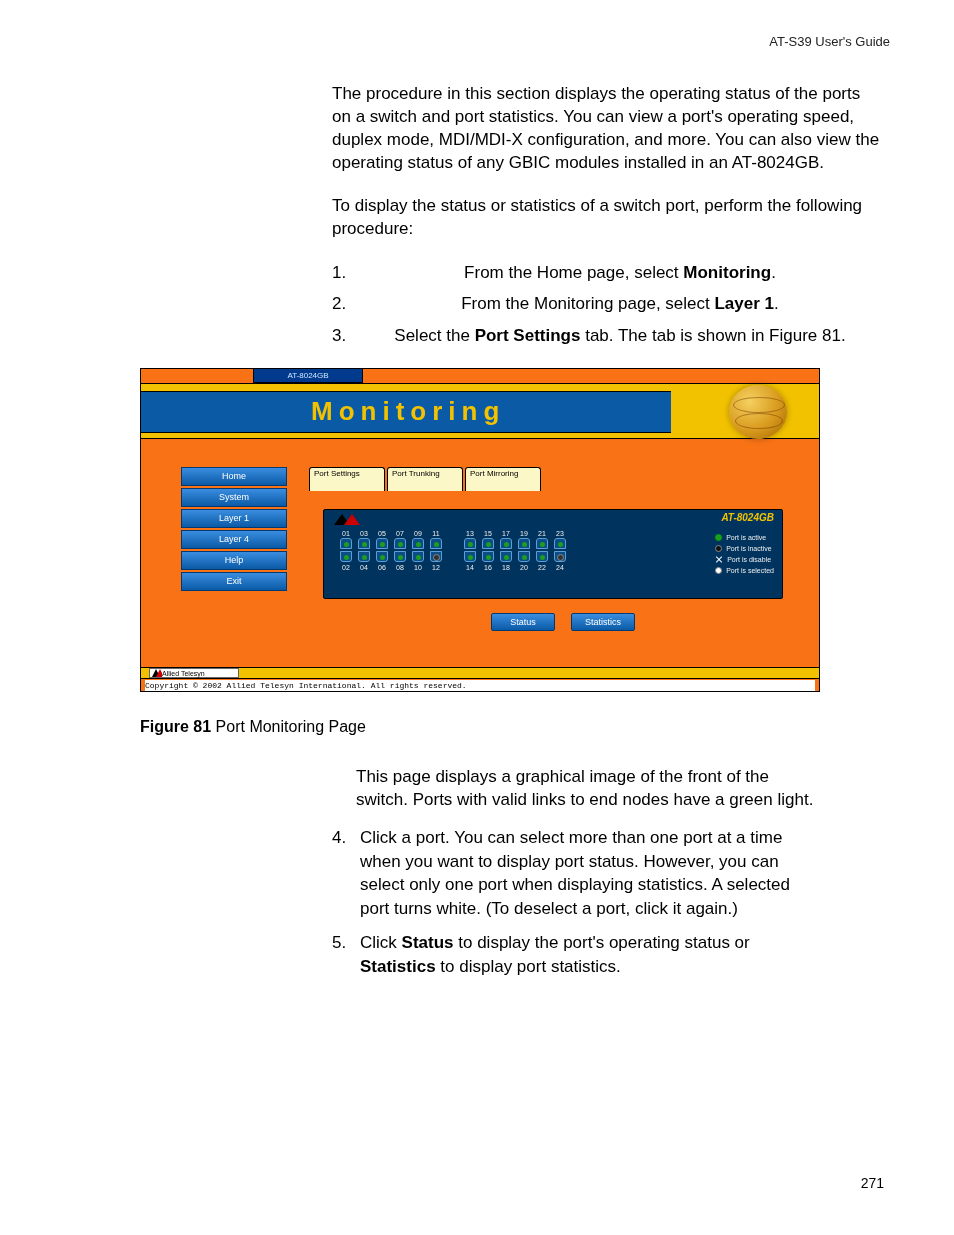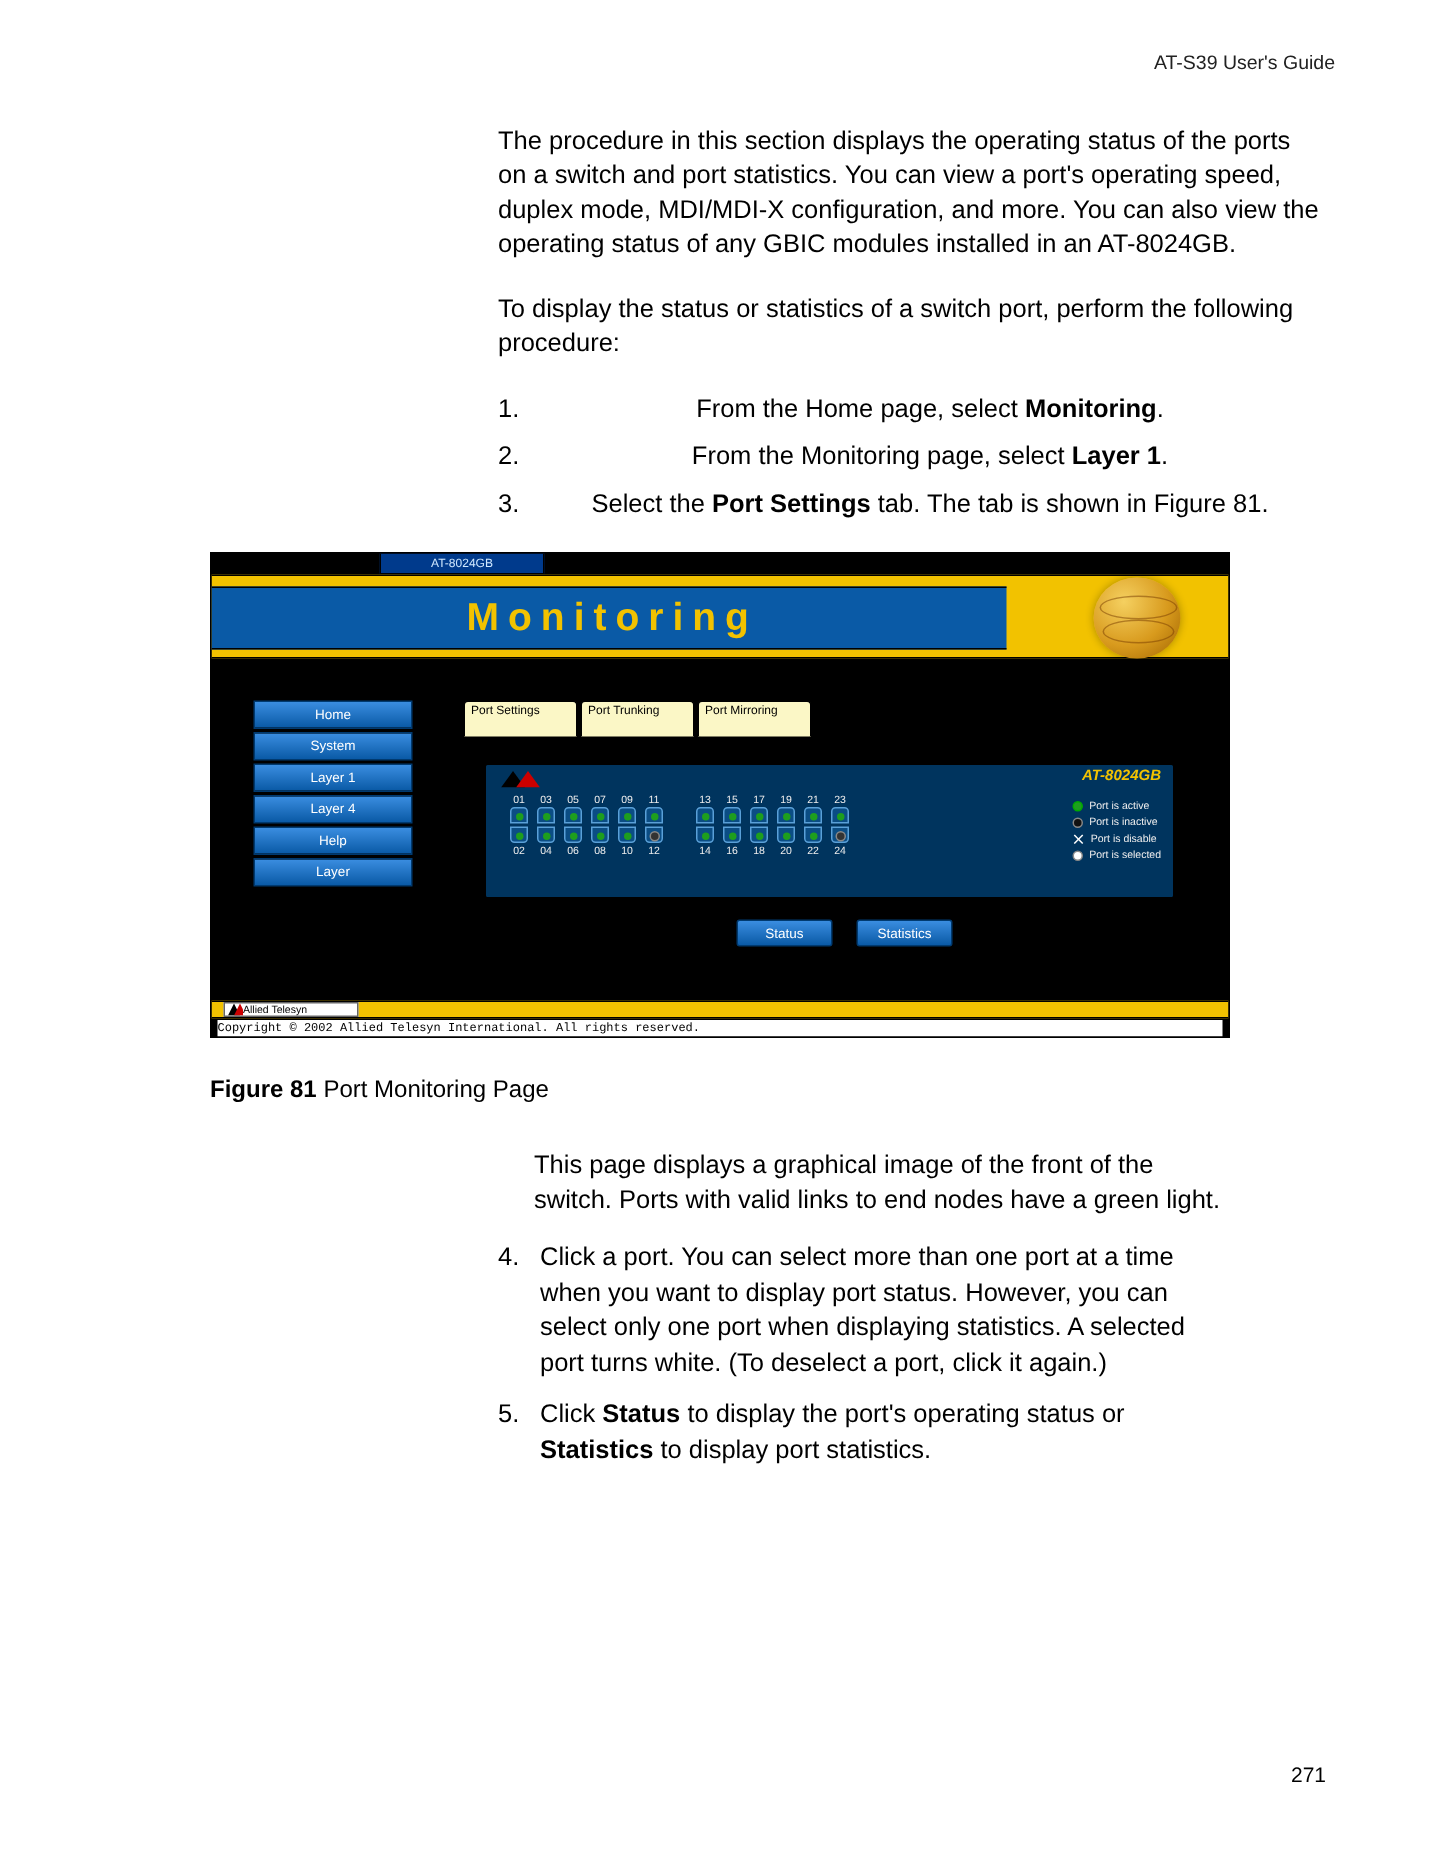--- a/index.html
+++ b/index.html
@@ -65,7 +65,7 @@
   }
   .figure {
     border: 1px solid #000;
-    background: #000000;
+    background: #f97316;
     position: relative;
     height: 324px;
     overflow: hidden;

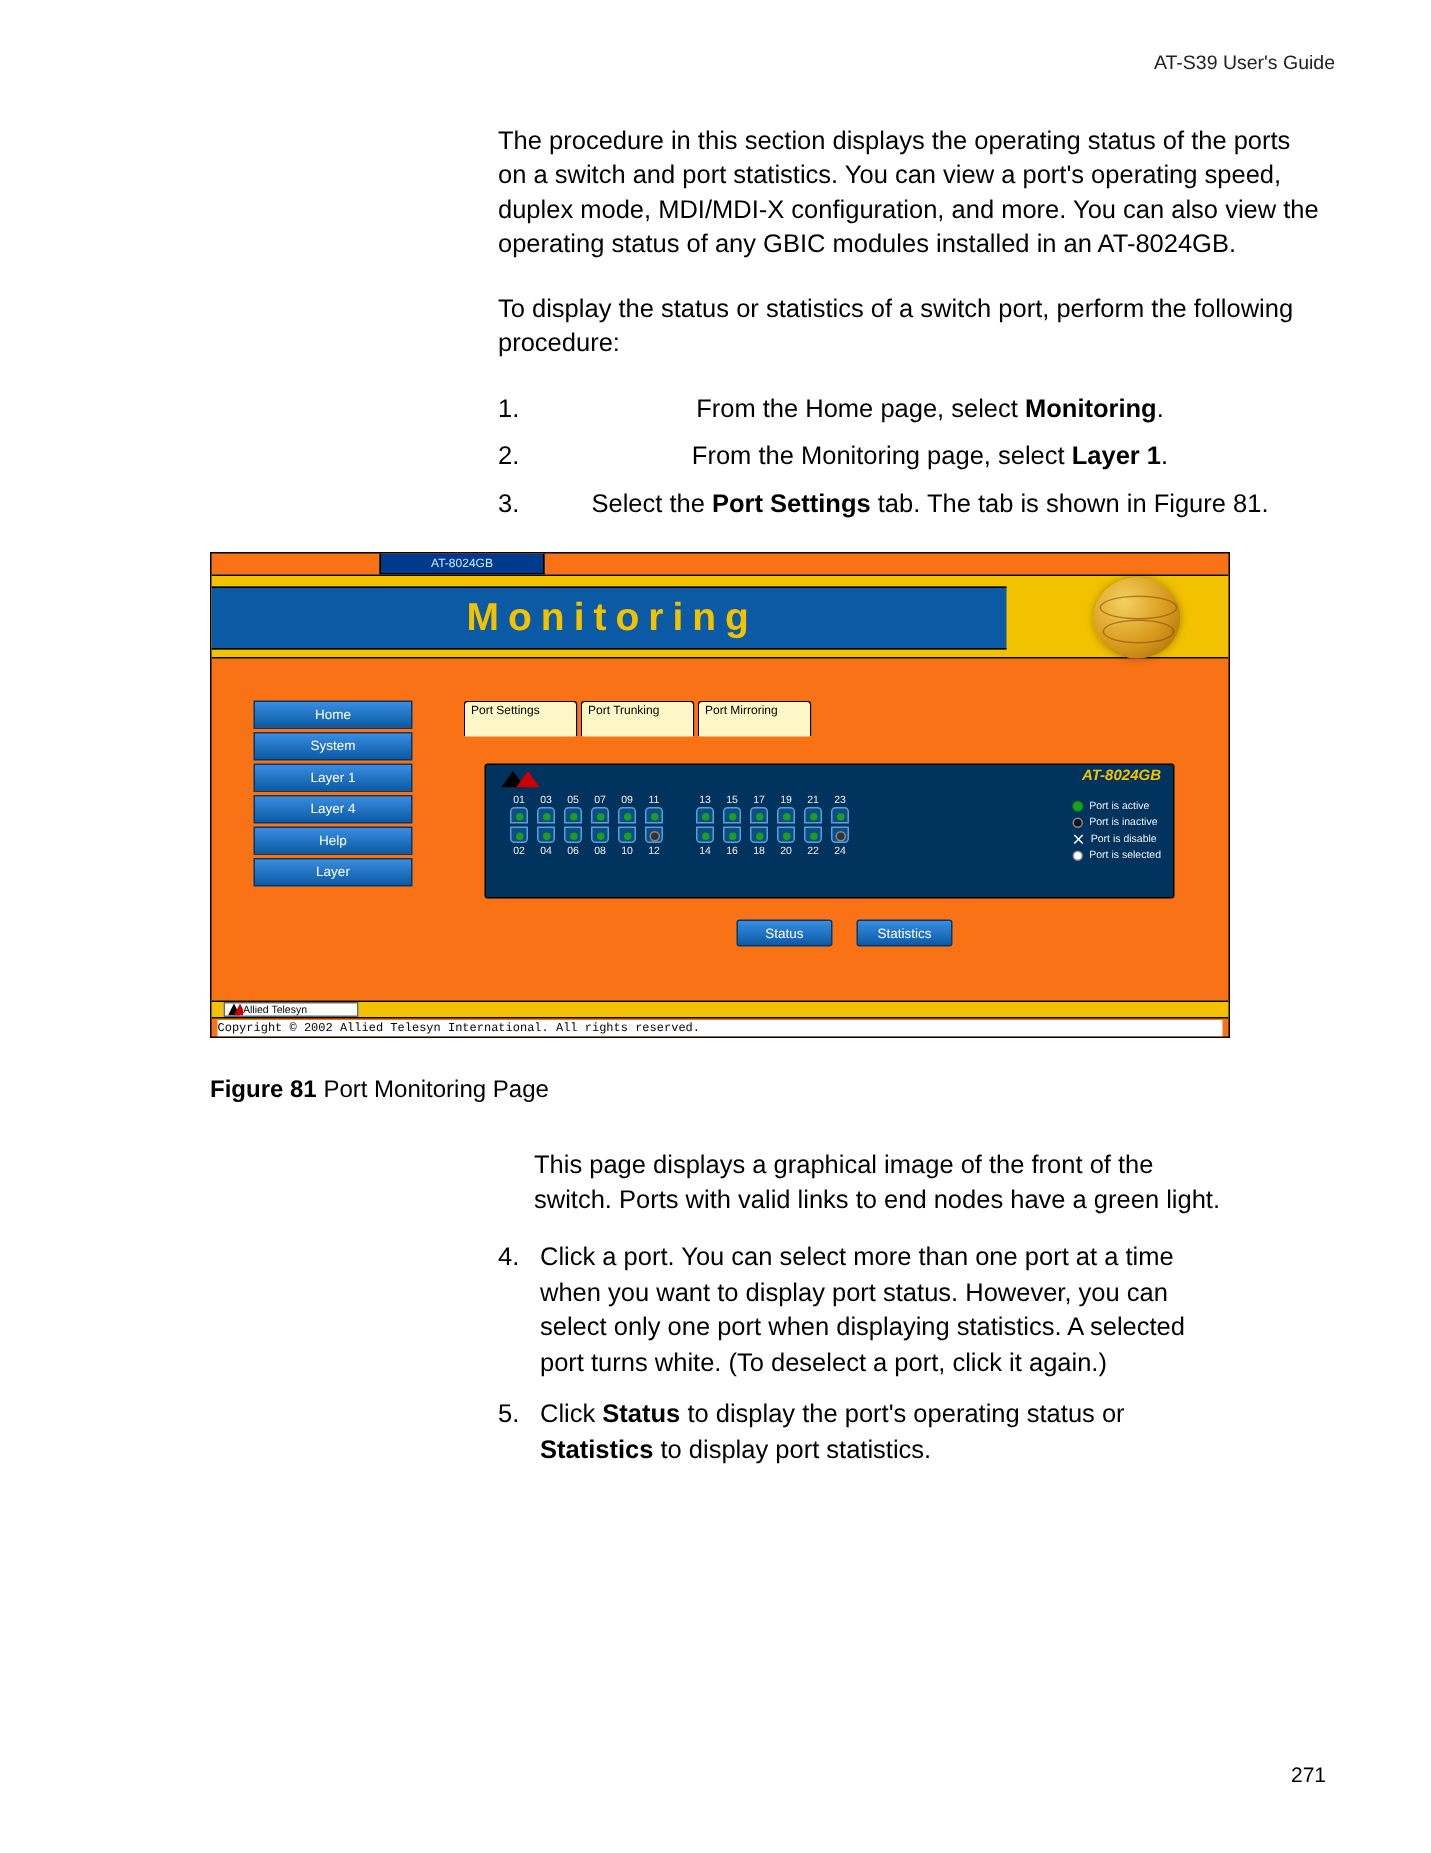--- a/index.html
+++ b/index.html
@@ -126,7 +126,7 @@
 
   .fig-nav {
     position: absolute;
-    left: 28px; top: 98px;
+    left: 40px; top: 98px;
     width: 106px;
   }
   .fig-nav-item {

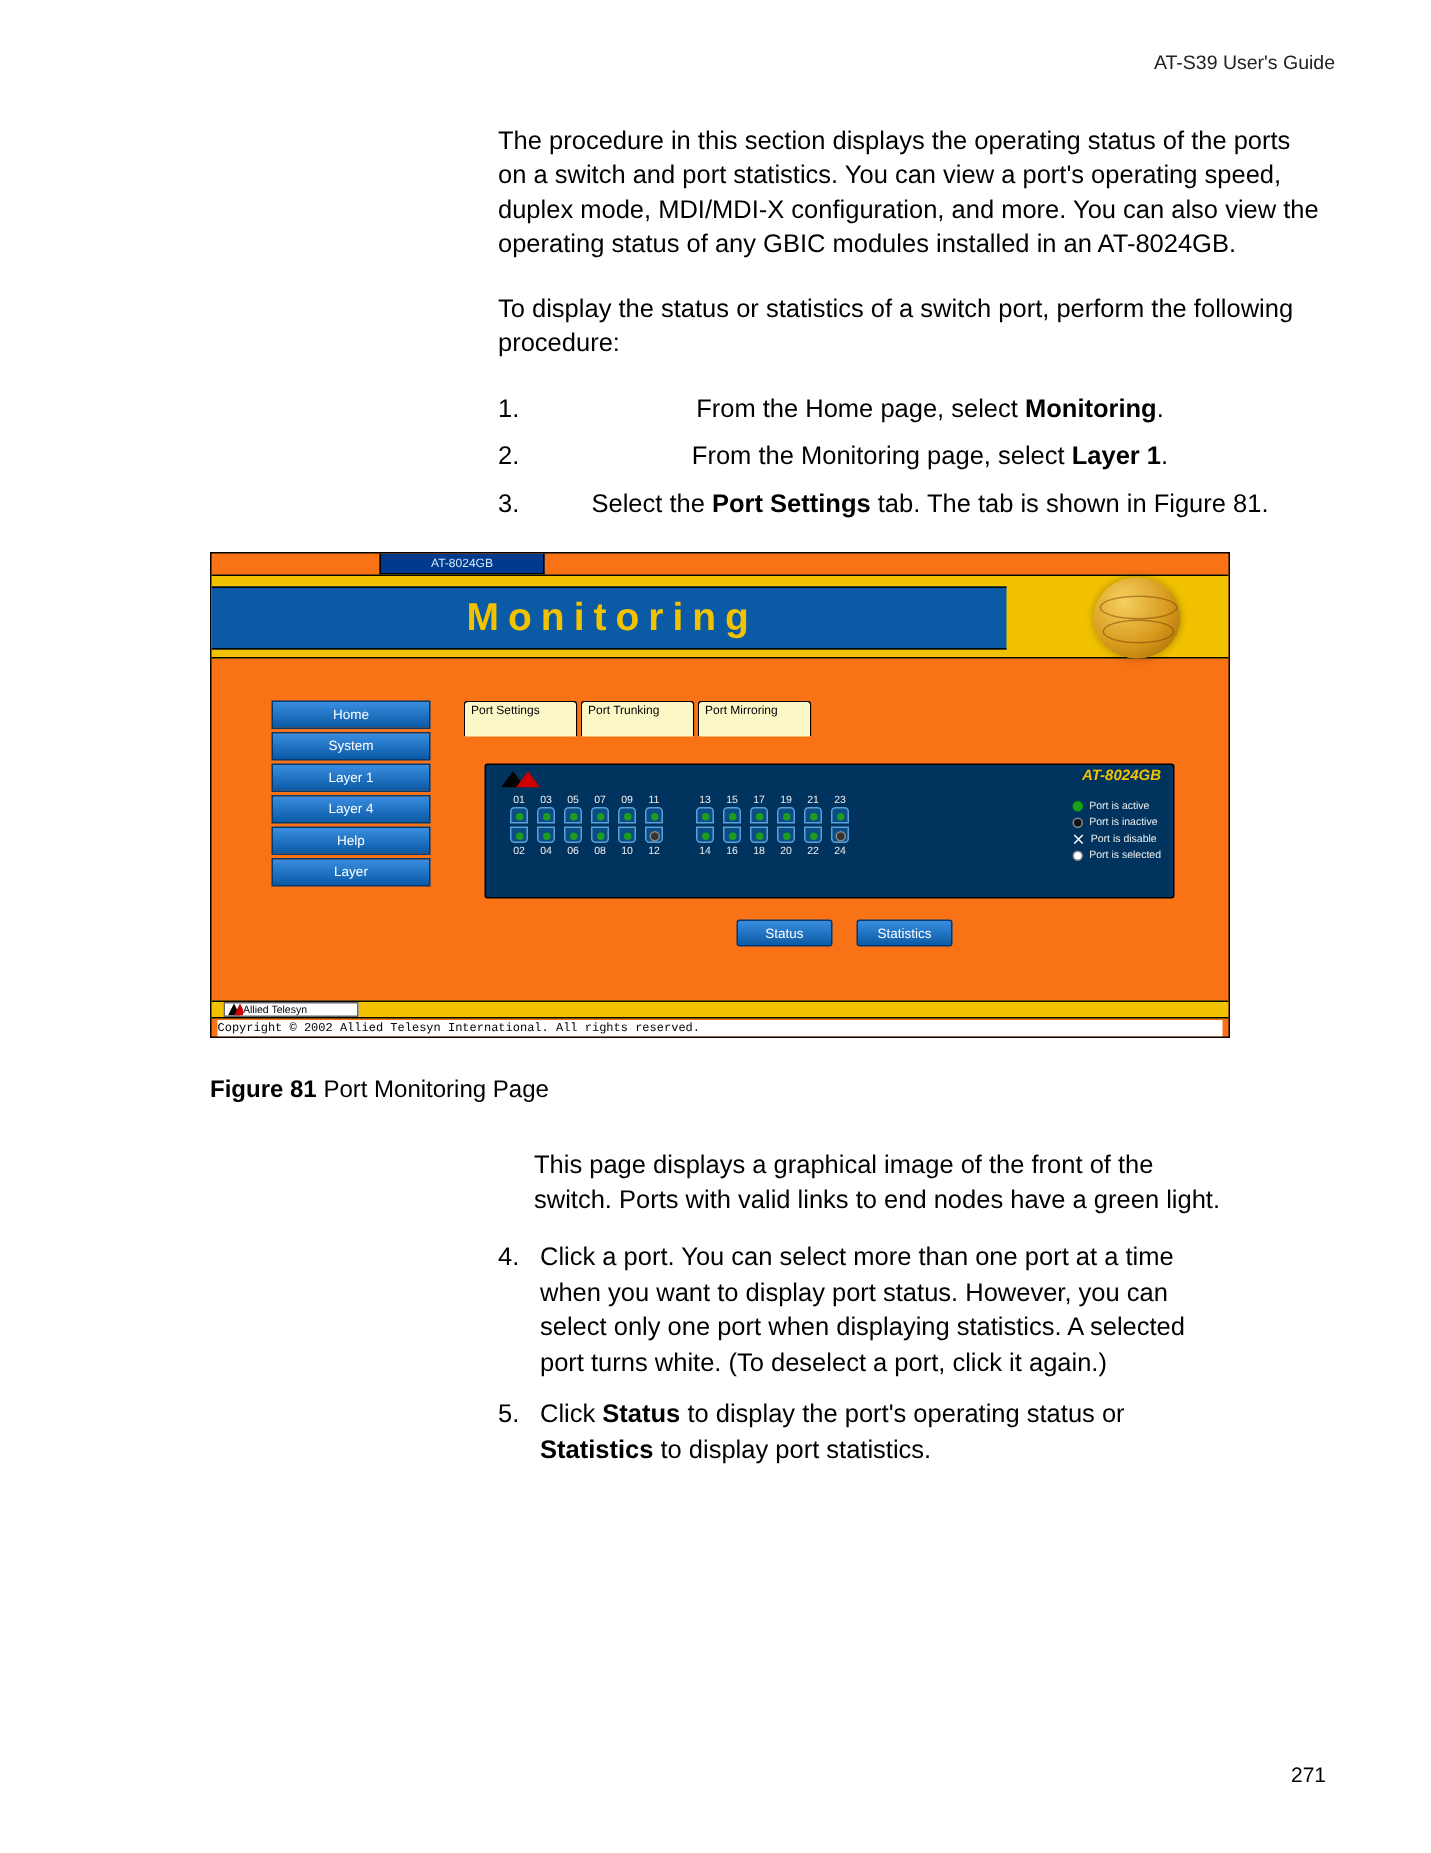--- a/index.html
+++ b/index.html
@@ -363,7 +363,7 @@
         <div class="fig-nav-item">Layer 1</div>
         <div class="fig-nav-item">Layer 4</div>
         <div class="fig-nav-item">Help</div>
-        <div class="fig-nav-item">Layer</div>
+        <div class="fig-nav-item">Exit</div>
       </div>
 
       <div class="fig-tabs">

